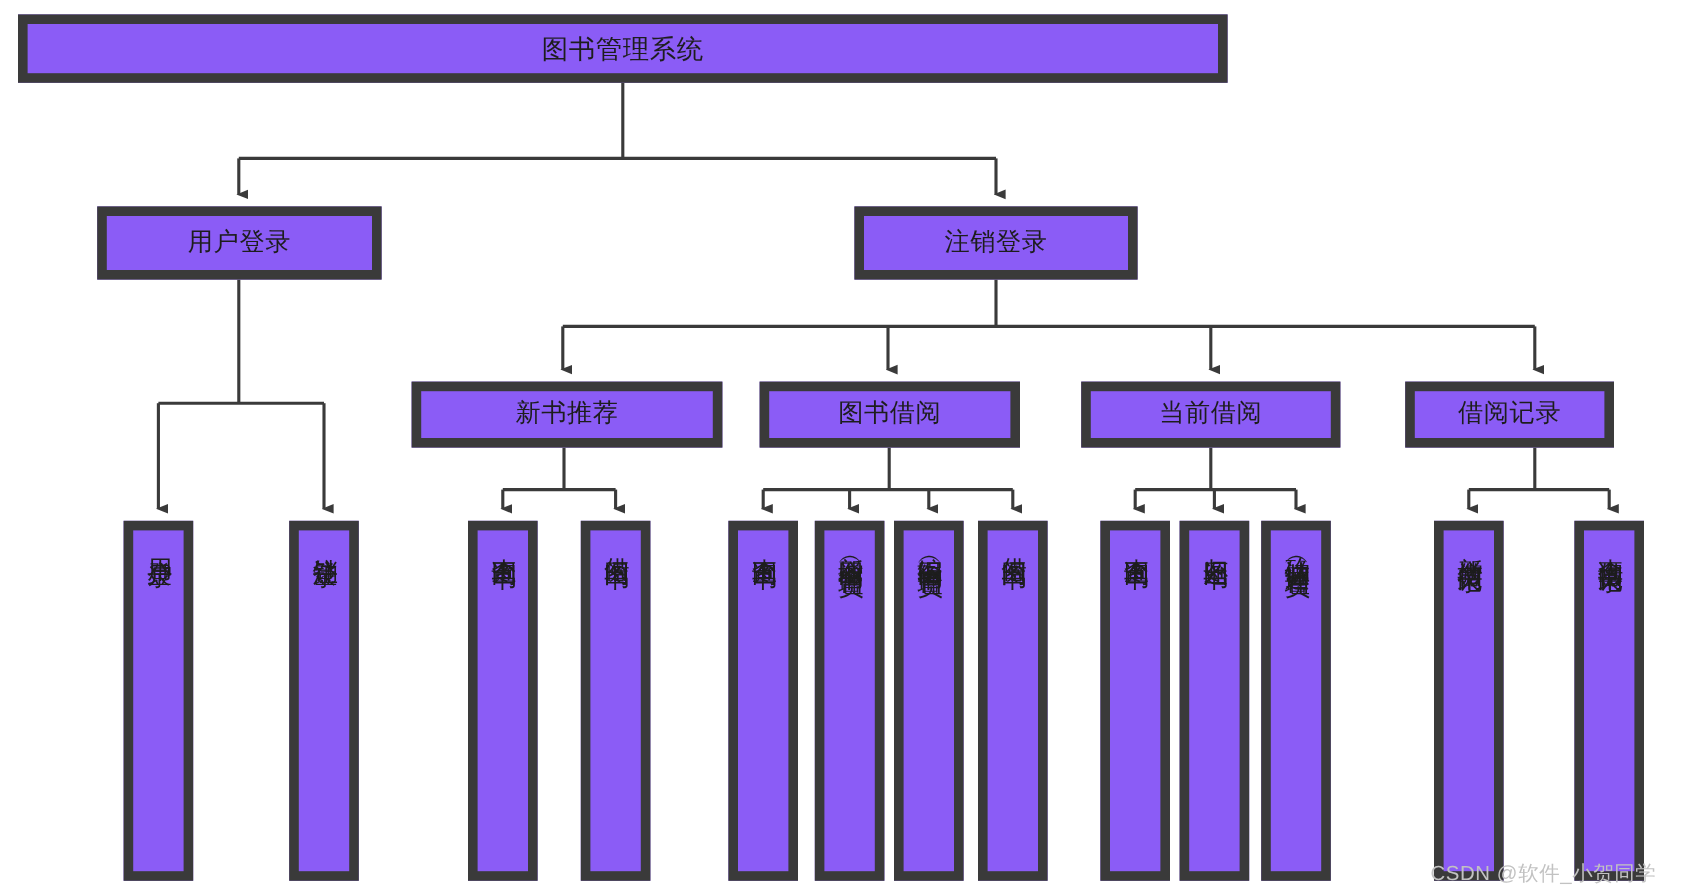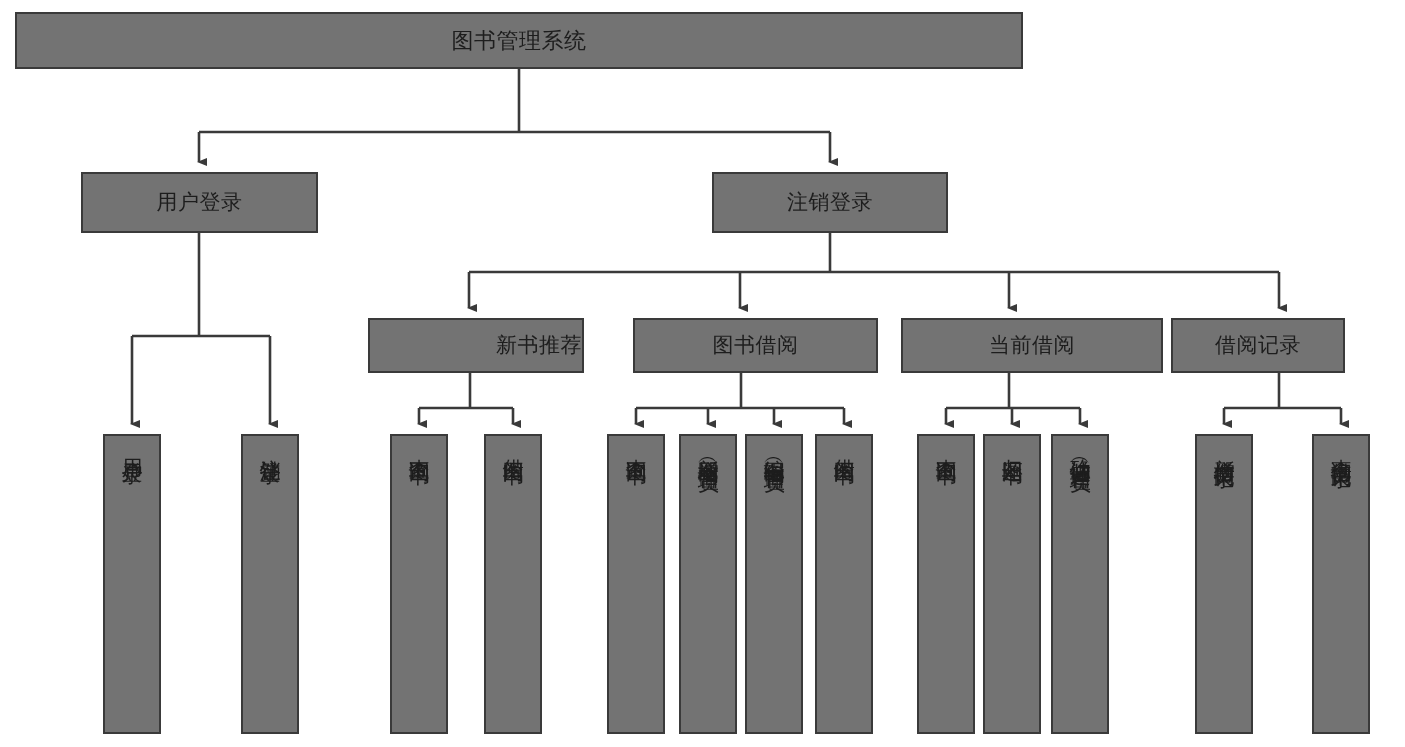--- a/index.html
+++ b/index.html
@@ -30,8 +30,8 @@
   .node {
     position: absolute;
     box-sizing: border-box;
-    border: 2px solid #d946ef;
-    background: #737373;
+    border: 8px solid #d946ef;
+    background: #8b5cf6;
     display: flex;
     align-items: center;
     justify-content: center;

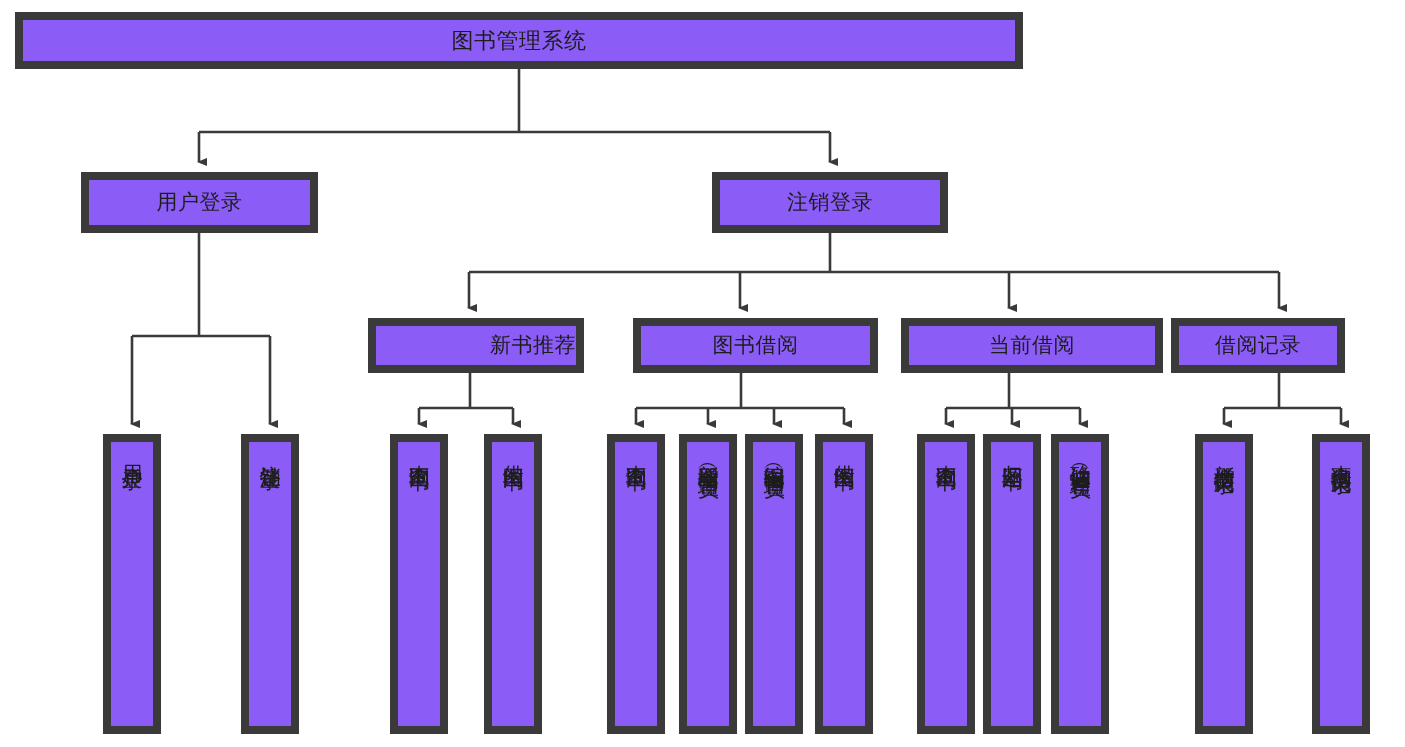--- a/index.html
+++ b/index.html
@@ -128,7 +128,7 @@
       <div class="node horizontal" style="left: 712px; top: 172px; width: 236px; height: 61px; border-color: rgb(58, 58, 58);">
         <span class="node-label">注销登录</span>
       </div>
-      <div class="node horizontal" style="left: 368px; top: 318px; width: 216px; height: 55px; border-color: rgb(58, 58, 58); justify-content: flex-end;">
+      <div class="node horizontal" style="left: 343px; top: 318px; width: 259px; height: 55px; border-color: rgb(58, 58, 58);">
         <span class="node-label">新书推荐</span>
       </div>
       <div class="node horizontal" style="left: 633px; top: 318px; width: 245px; height: 55px; border-color: rgb(58, 58, 58);">

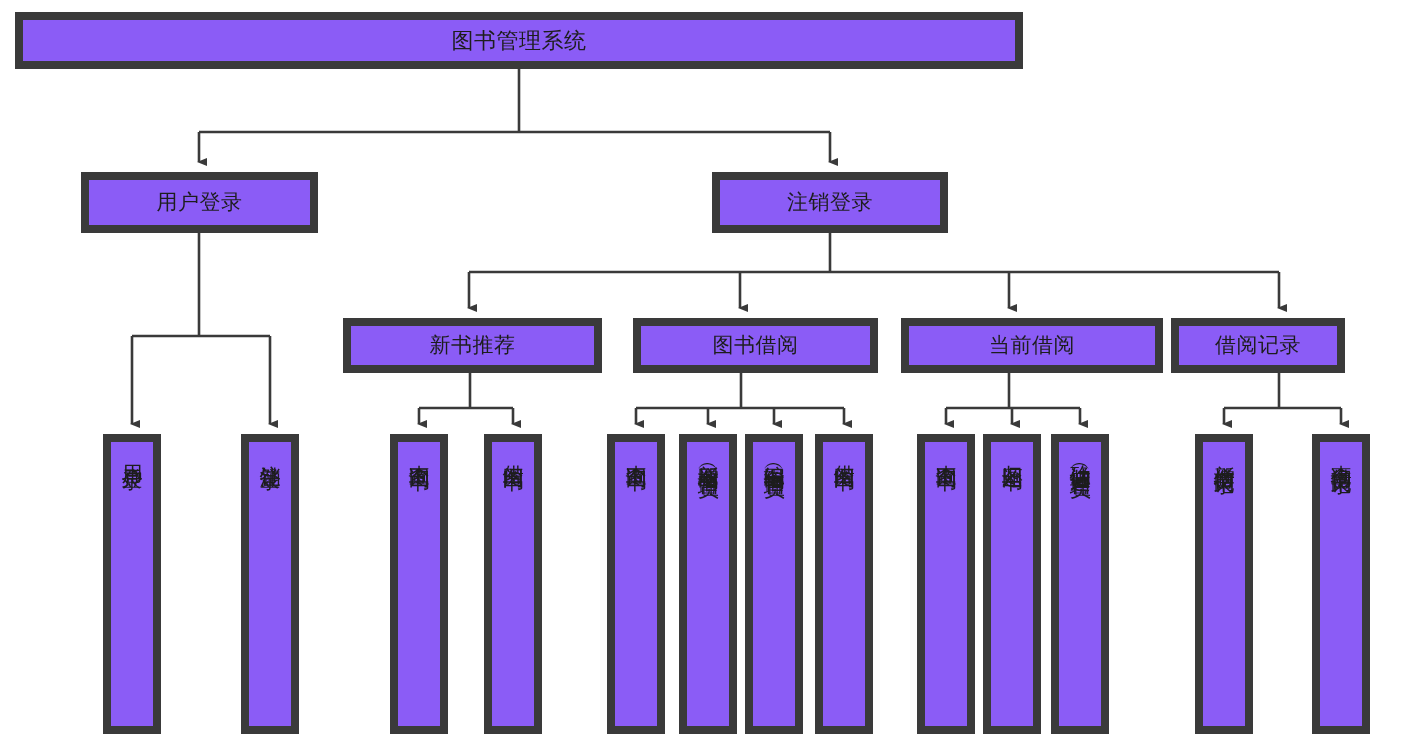--- a/index.html
+++ b/index.html
@@ -131,7 +131,7 @@
       <div class="node horizontal" style="left: 343px; top: 318px; width: 259px; height: 55px; border-color: rgb(58, 58, 58);">
         <span class="node-label">新书推荐</span>
       </div>
-      <div class="node horizontal" style="left: 633px; top: 318px; width: 245px; height: 55px; border-color: rgb(58, 58, 58);">
+      <div class="node horizontal" style="left: 633px; top: 318px; width: 217px; height: 55px; border-color: rgb(58, 58, 58);">
         <span class="node-label">图书借阅</span>
       </div>
       <div class="node horizontal" style="left: 901px; top: 318px; width: 262px; height: 55px; border-color: rgb(58, 58, 58);">

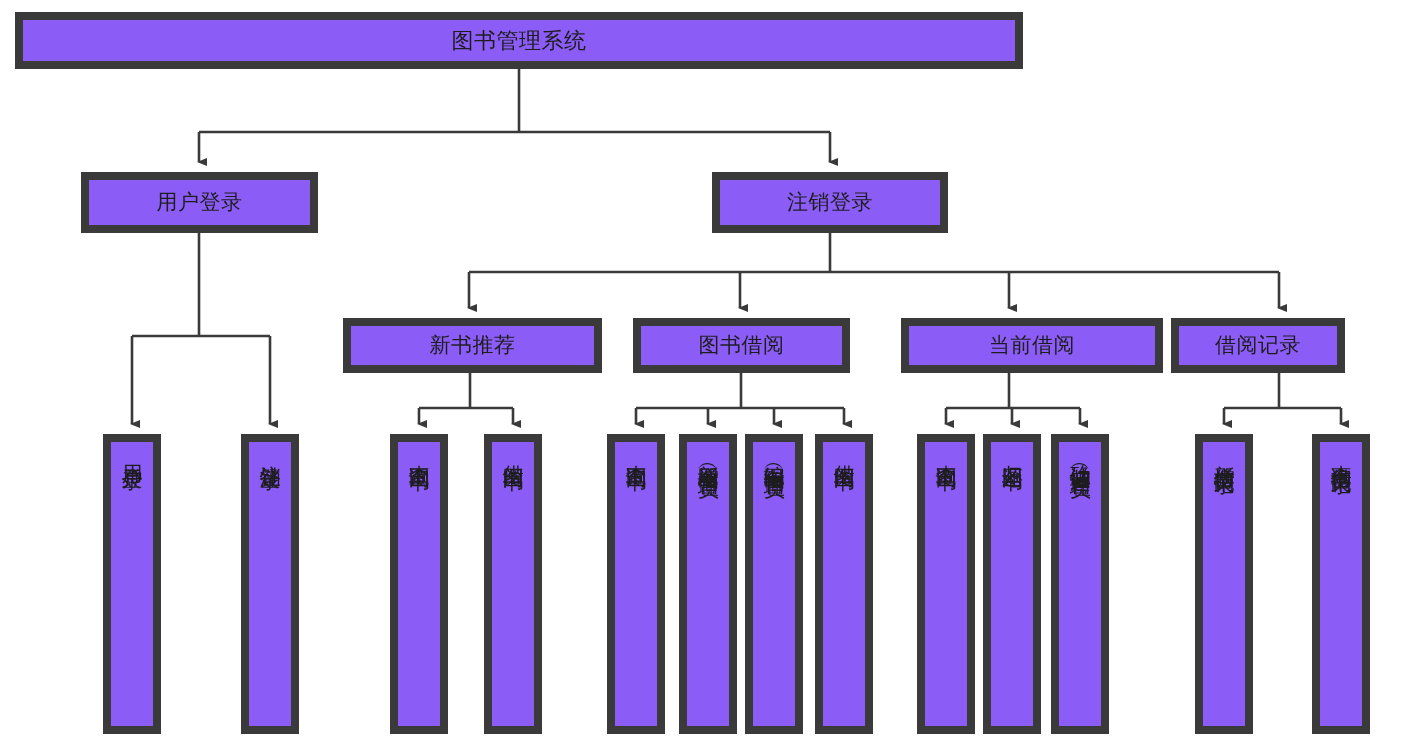--- a/index.html
+++ b/index.html
@@ -134,7 +134,7 @@
       <div class="node horizontal" style="left: 633px; top: 318px; width: 217px; height: 55px; border-color: rgb(58, 58, 58);">
         <span class="node-label">图书借阅</span>
       </div>
-      <div class="node horizontal" style="left: 901px; top: 318px; width: 262px; height: 55px; border-color: rgb(58, 58, 58);">
+      <div class="node horizontal" style="left: 901px; top: 318px; width: 216px; height: 55px; border-color: rgb(58, 58, 58);">
         <span class="node-label">当前借阅</span>
       </div>
       <div class="node horizontal" style="left: 1171px; top: 318px; width: 174px; height: 55px; border-color: rgb(58, 58, 58);">

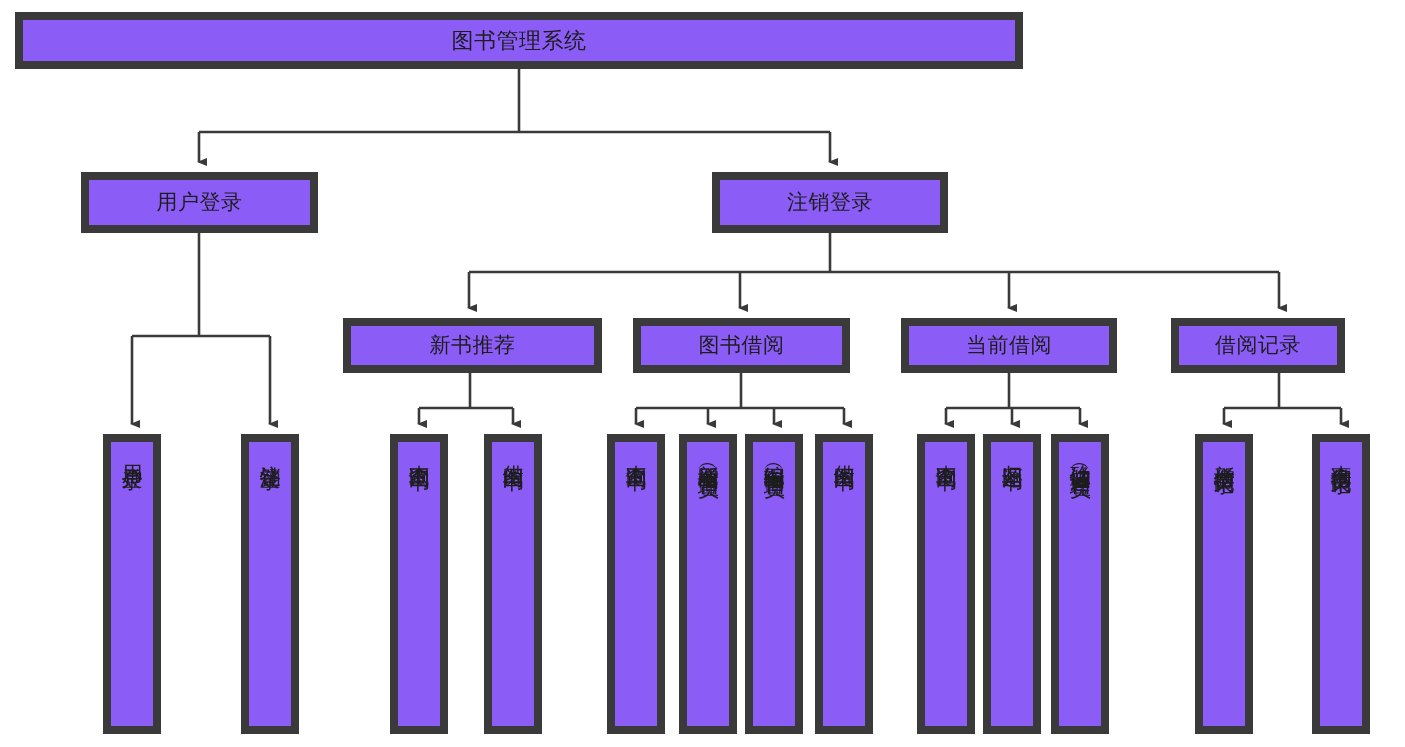--- a/index.html
+++ b/index.html
@@ -181,6 +181,7 @@
       </div>
     </div>
 
+  <div class="watermark" style="left: 1192px; top: 716px; color: rgb(194, 194, 194);">CSDN @软件_小贺同学</div>
 </div>
 
 </body></html>

